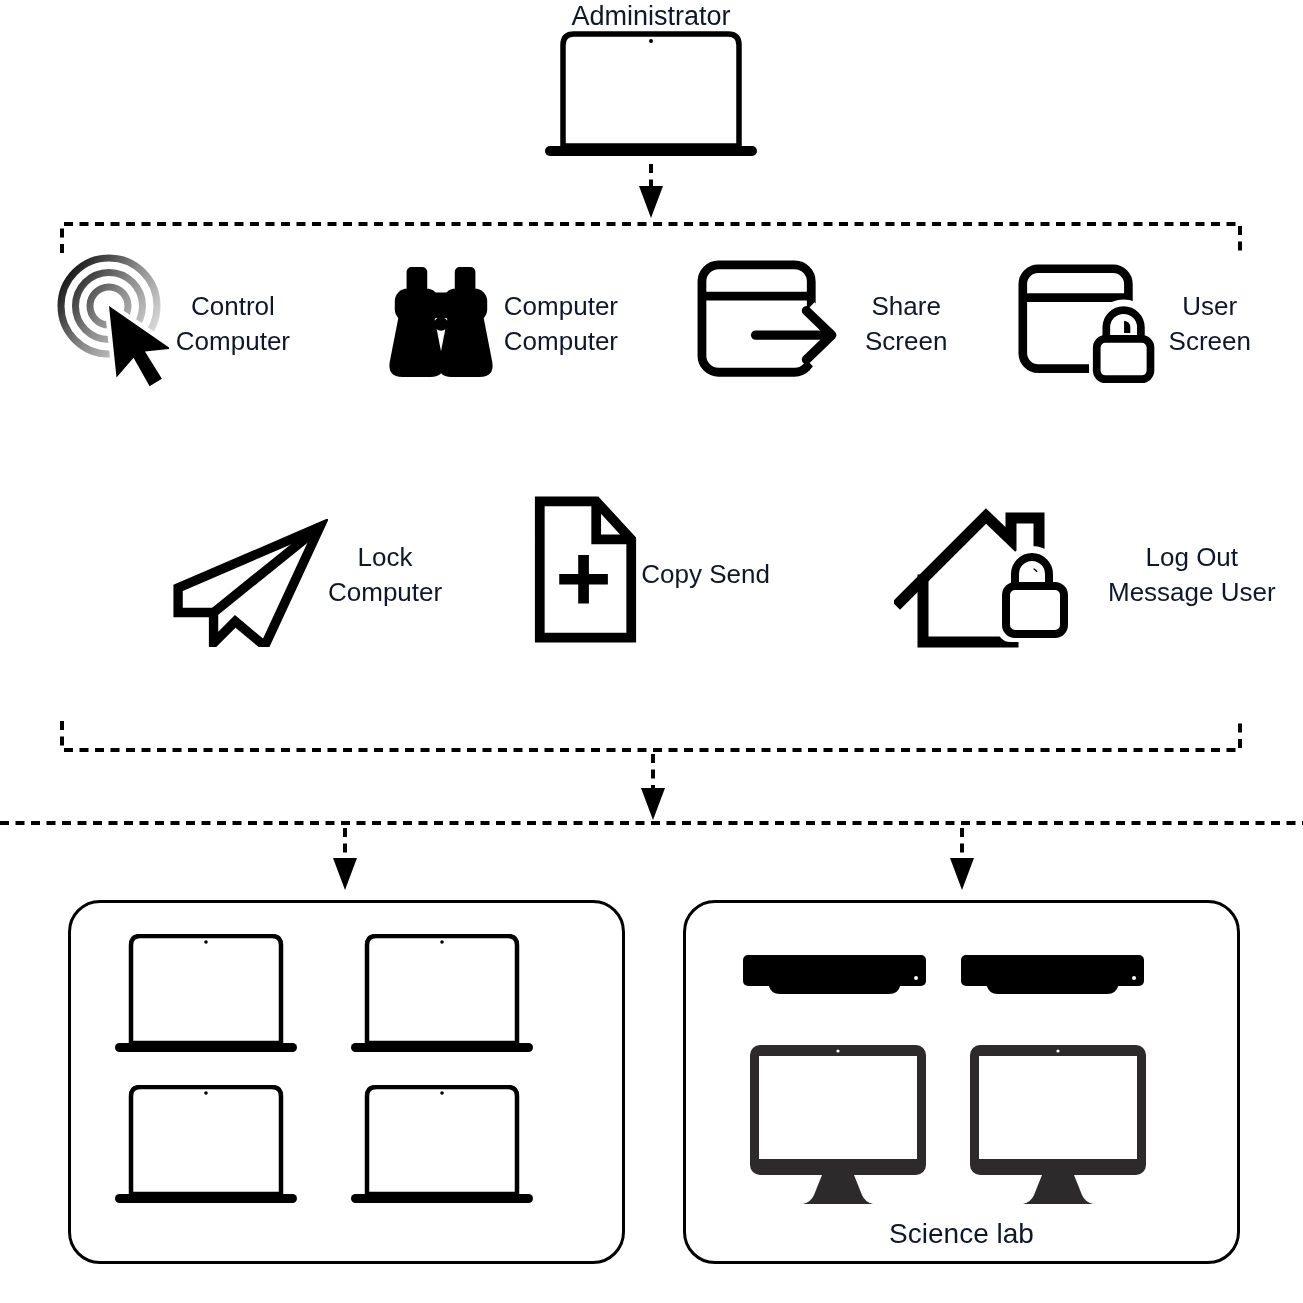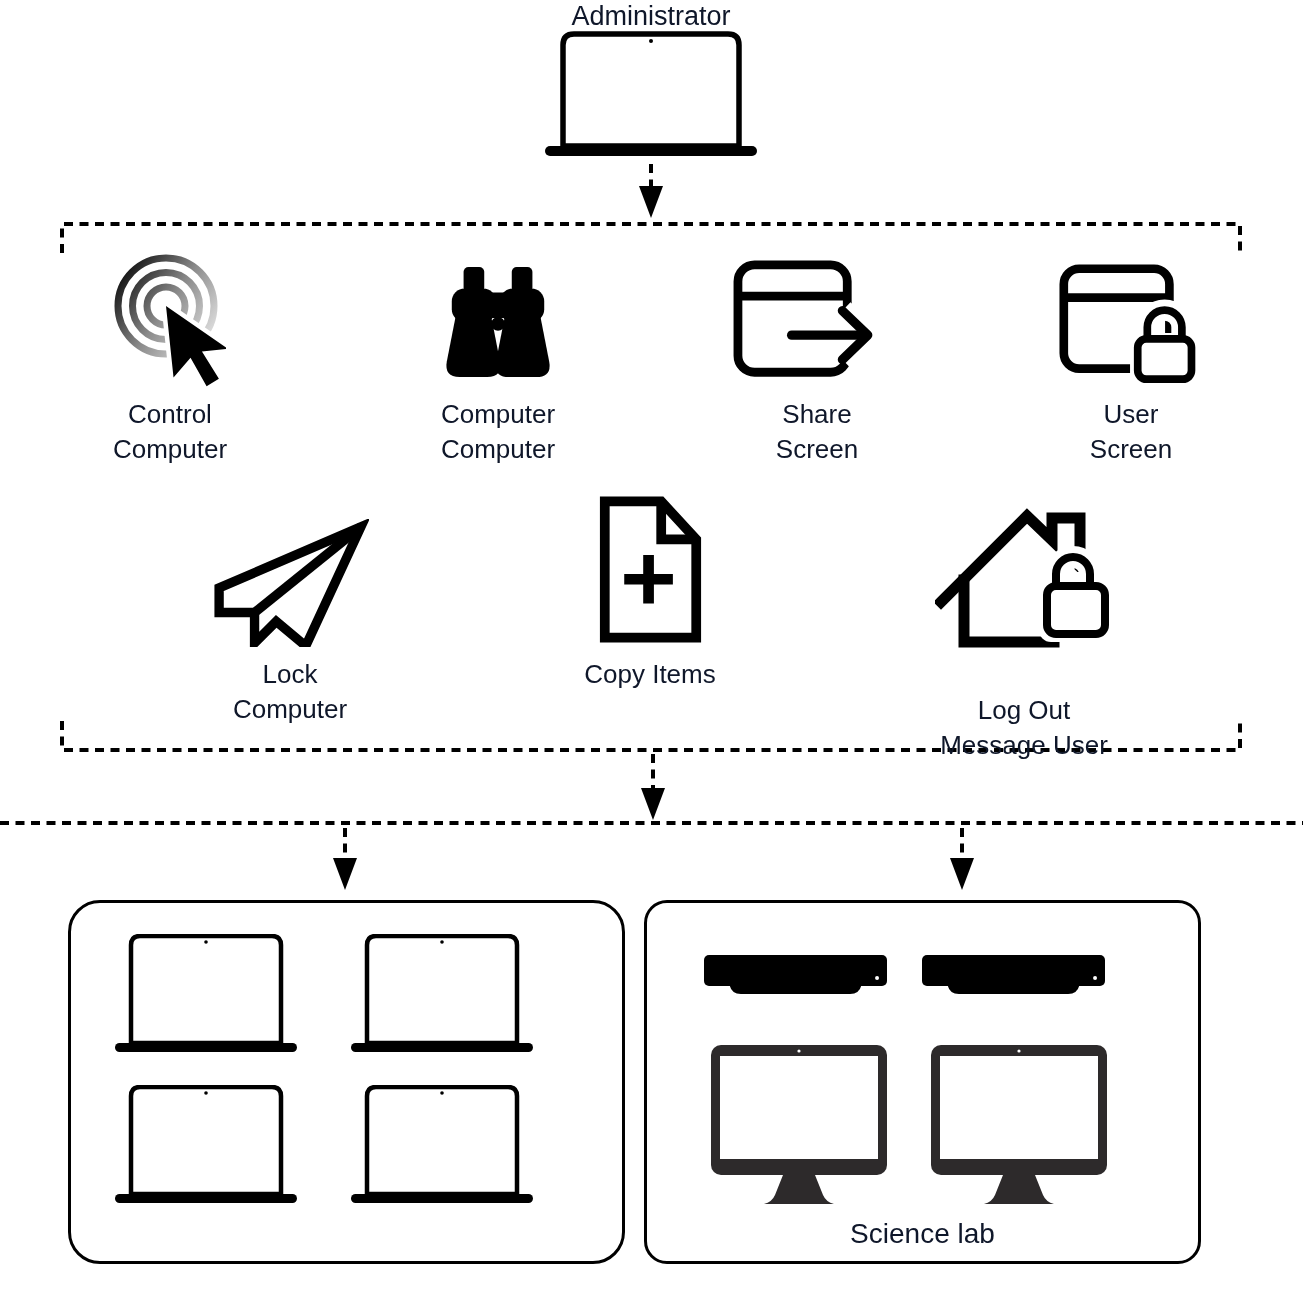--- a/index.html
+++ b/index.html
@@ -8,7 +8,7 @@
   .abs{position:absolute;}
   .center-text{text-align:center;}
   .admin-label{font-size:27px;line-height:30px;}
-  .action{position:absolute;display:flex;flex-direction:column;align-items:center;}
+  .action{position:absolute;display:flex;align-items:center;}
   .icon-holder{display:flex;align-items:flex-end;justify-content:center;width:100%;}
   .action-label{text-align:center;font-size:26px;line-height:35px;margin-top:5px;white-space:nowrap;}
   .action-label span{display:block;}

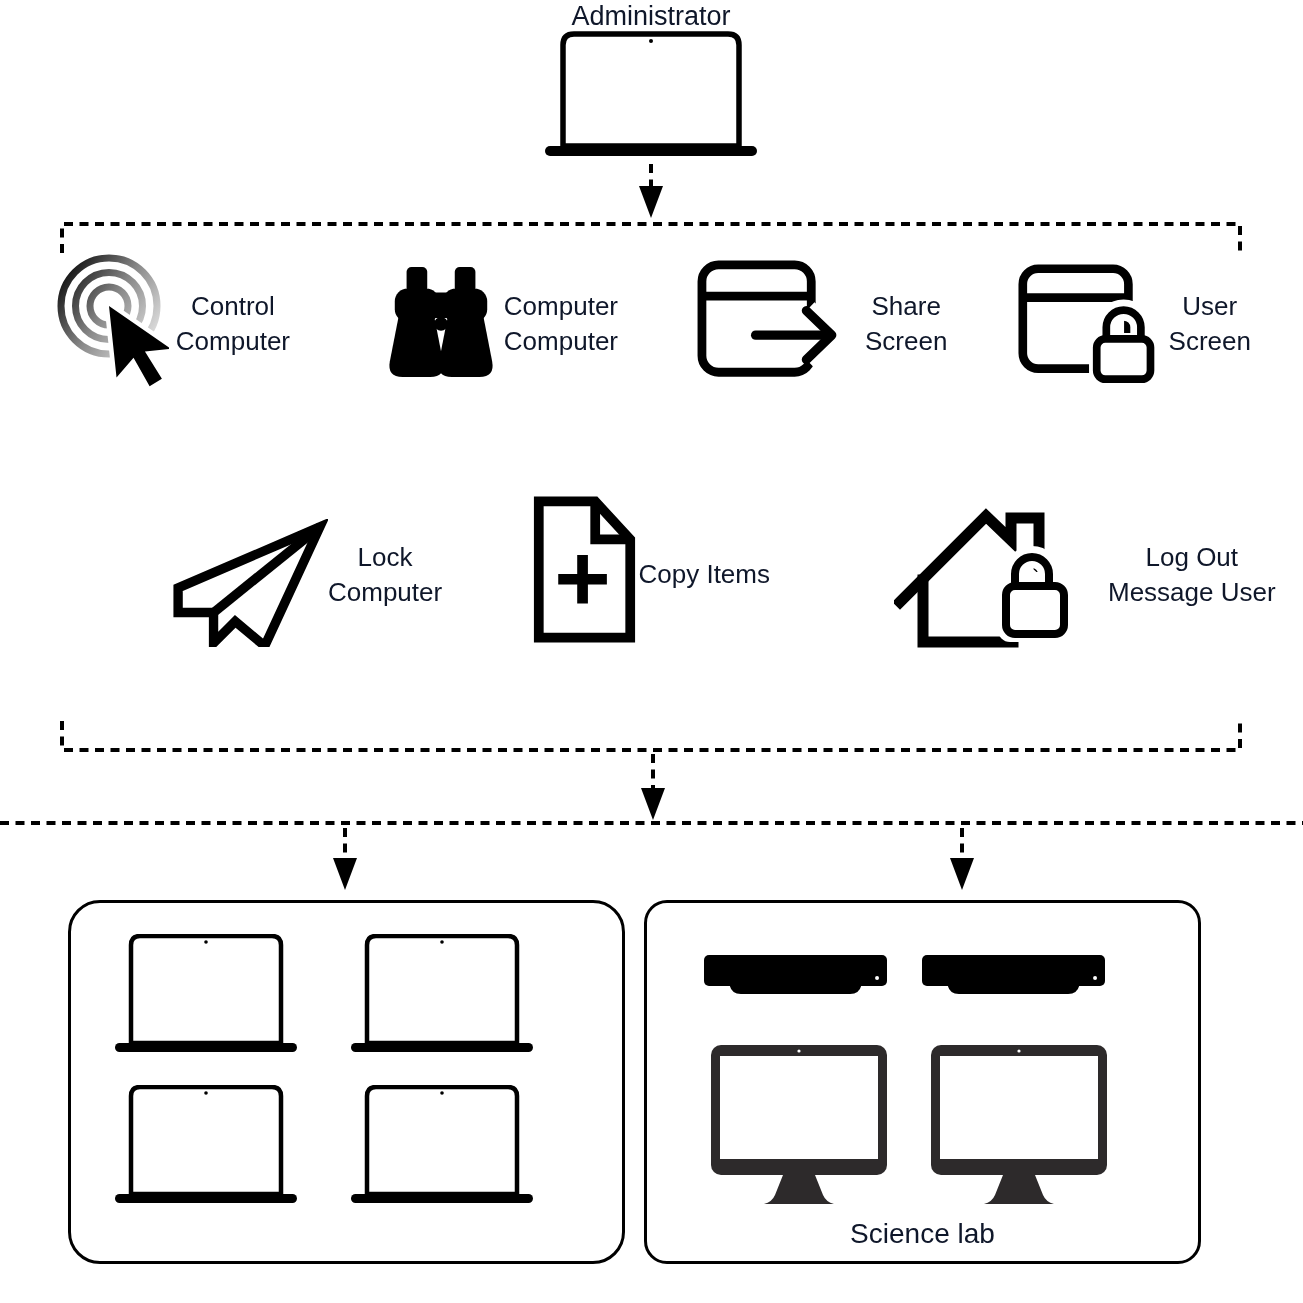--- a/index.html
+++ b/index.html
@@ -155,7 +155,7 @@
       </svg>
     </div>
     <div class="action-label">
-      <span>Copy Items</span>
+      <span>Copy Send</span>
       <span></span>
     </div>
   </div>

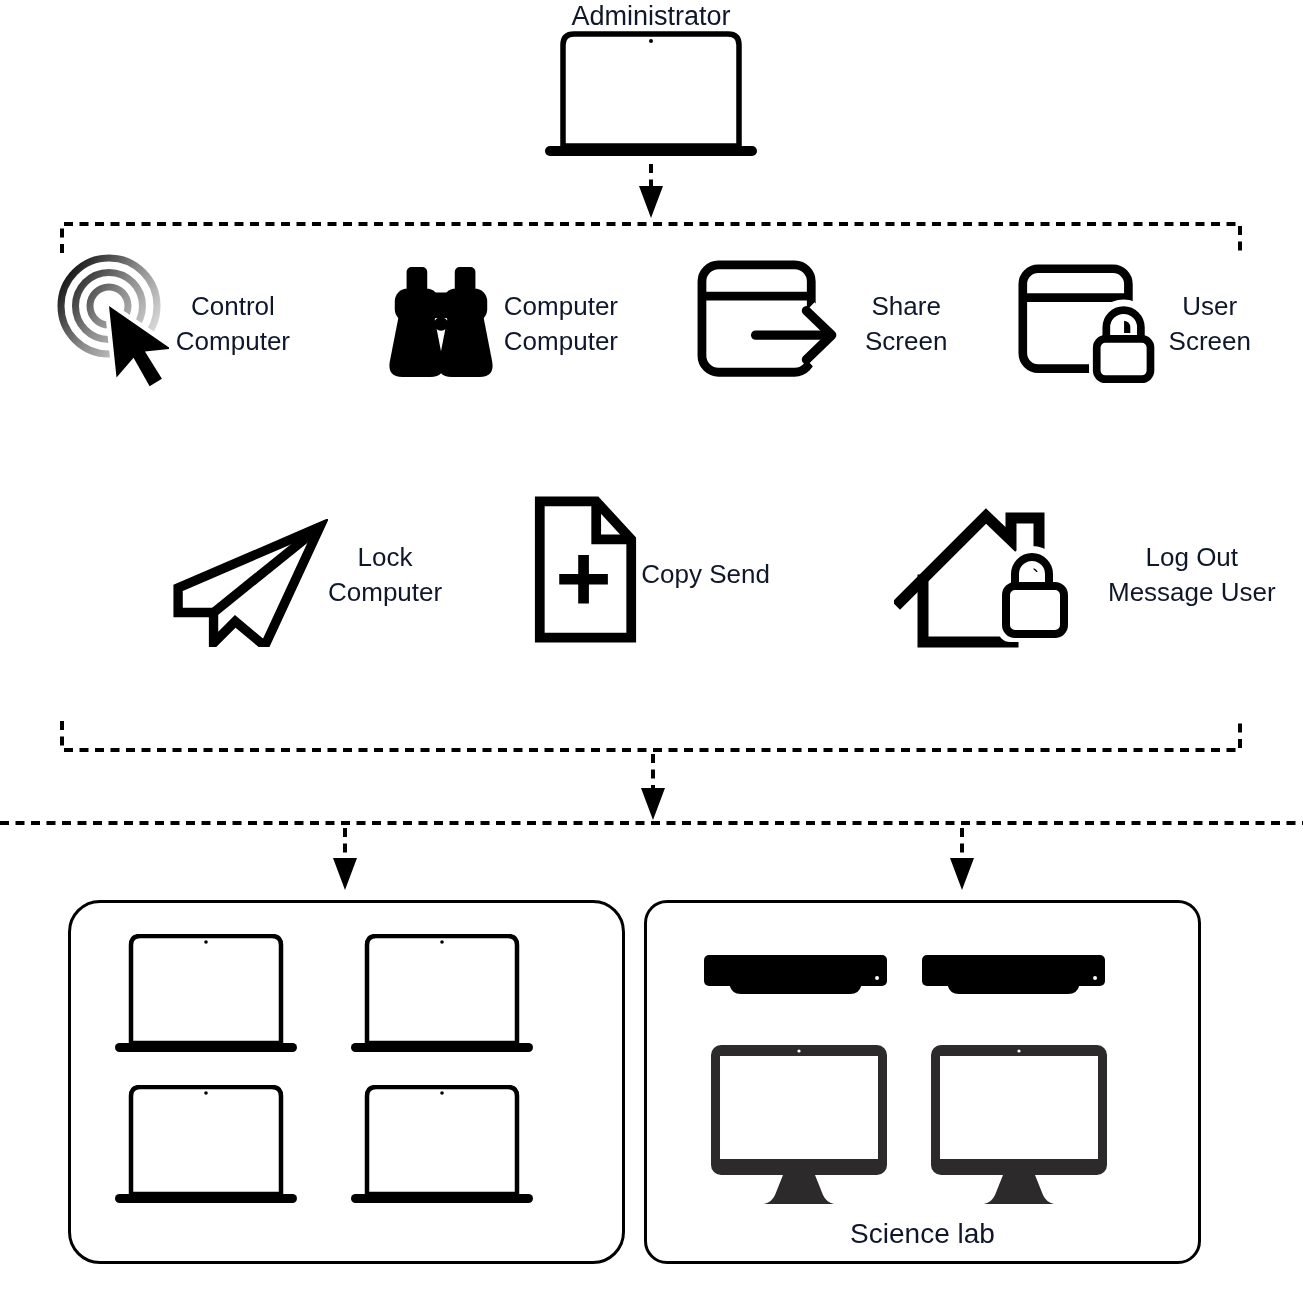--- a/index.html
+++ b/index.html
@@ -200,7 +200,7 @@
     </svg>
   </div>
 
-  <div class="group-box" style="left:644px;top:900px;border-radius:23px;">
+  <div class="group-box" style="left:683px;top:900px;">
     <svg class="abs" style="left:57px;top:52px;" width="183" height="40" viewBox="0 0 184 40">
       <rect x="0" y="0" width="184" height="31" rx="5" fill="#000"></rect>
       <path d="M26,31 Q28,39 37,39 H147 Q156,39 158,31 Z" fill="#000"></path>

